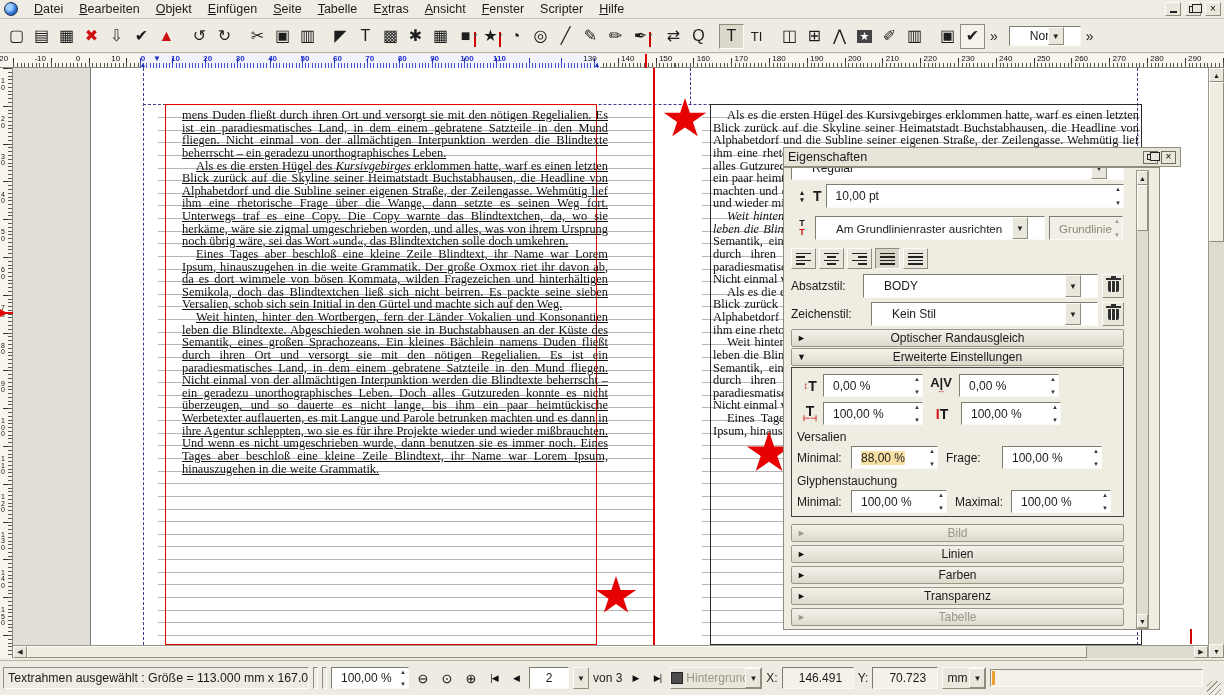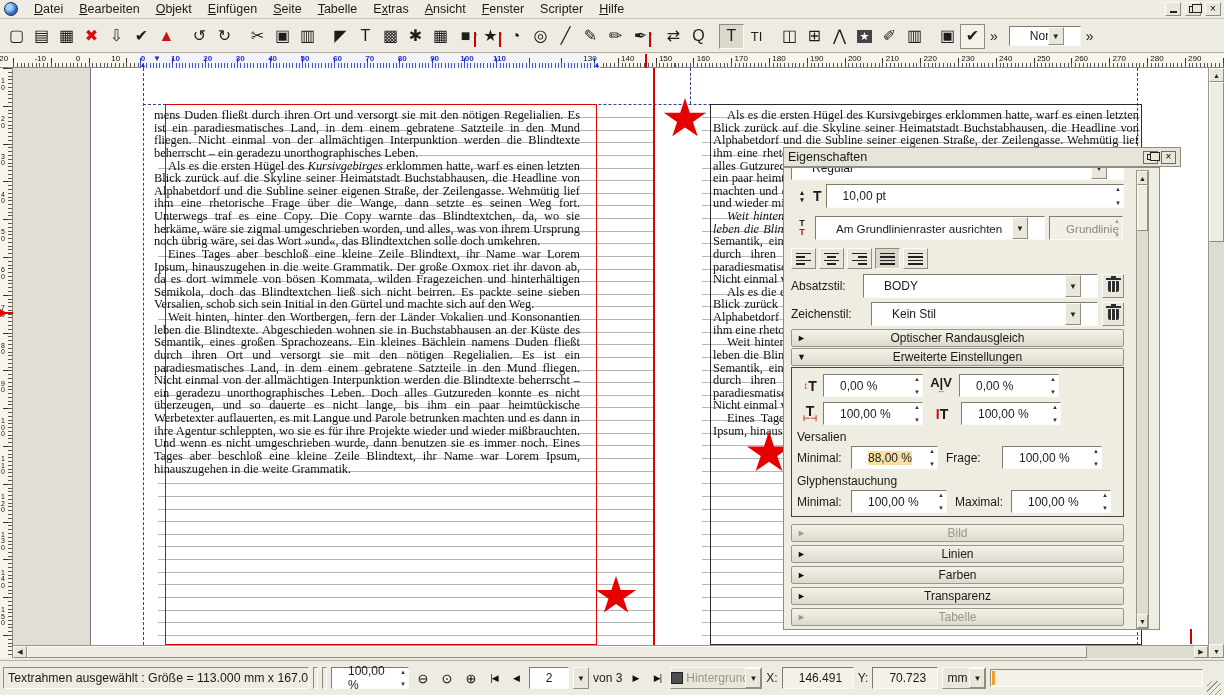--- a/index.html
+++ b/index.html
@@ -349,7 +349,7 @@
 
     <div class="tframe selected" style="left:152px;"></div>
     <div class="tframe plain" style="left:697px;"></div>
-    <div class="textcol" id="left-column-text" style="left:141px;">
+    <div class="textcol" id="left-column-text" style="left:169px;text-decoration:underline;">
         <p><span>mens Duden fließt durch ihren Ort und versorgt sie mit den nötigen Regelialien. Es ist ein paradiesmatisches Land, in dem einem gebratene Satzteile in den Mund fliegen. Nicht einmal von der allmächtigen Interpunktion werden die Blindtexte beherrscht – ein geradezu unorthographisches Leben.</span></p>
         <p class="ind"><span>Als es die ersten Hügel des </span><span style="font-style: italic;">Kursivgebirges</span><span> erklommen hatte, warf es einen letzten Blick zurück auf die Skyline seiner Heimatstadt Buchstabhausen, die Headline von Alphabetdorf und die Subline seiner eigenen Straße, der Zeilengasse. Wehmütig lief ihm eine rhetorische Frage über die Wange, dann setzte es seinen Weg fort. Unterwegs traf es eine Copy. Die Copy warnte das Blindtextchen, da, wo sie herkäme, wäre sie zigmal umgeschrieben worden, und alles, was von ihrem Ursprung noch übrig wäre, sei das Wort »und«, das Blindtextchen solle doch umkehren.</span></p>
         <p class="ind"><span>Eines Tages aber beschloß eine kleine Zeile Blindtext, ihr Name war Lorem Ipsum, hinauszugehen in die weite Grammatik. Der große Oxmox riet ihr davon ab, da es dort wimmele von bösen Kommata, wilden Fragezeichen und hinterhältigen Semikola, doch das Blindtextchen ließ sich nicht beirren. Es packte seine sieben Versalien, schob sich sein Initial in den Gürtel und machte sich auf den Weg.</span></p>

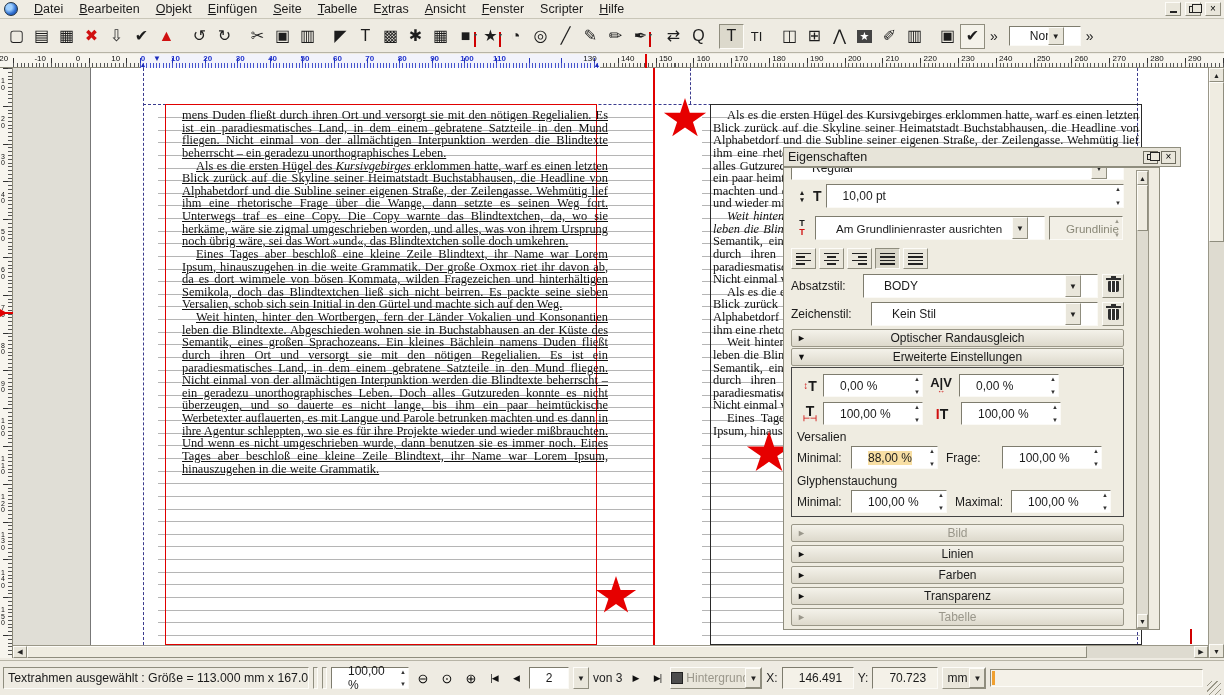--- a/index.html
+++ b/index.html
@@ -93,7 +93,7 @@
   .panel-body { position:absolute; left:783px; top:167px; width:377px; height:463px; background:#efece1; border:1px solid #8f8d7e; overflow:hidden; }
   .prow { position:absolute; display:flex; align-items:center; }
   .picon { display:inline-flex; flex-direction:column; align-items:center; justify-content:center; font-weight:bold; line-height:1; }
-  .spin { position:relative; background:#fff; border:1px solid; border-color:#7e7c6e #fbfaf6 #fbfaf6 #7e7c6e; display:flex; align-items:center; padding:0 14px 0 16px; height:24px; }
+  .spin { position:relative; background:#fff; border:1px solid; border-color:#7e7c6e #fbfaf6 #fbfaf6 #7e7c6e; display:flex; align-items:center; padding:0 14px 0 9px; height:24px; }
   .spin .arr { position:absolute; right:2px; top:1px; bottom:1px; display:flex; flex-direction:column; justify-content:space-between; font-size:6px; color:#333; line-height:1; }
   .spin.dis { background:#f2efe6; color:#8a8878; }
   .hl { background:#f8dfa4; }

